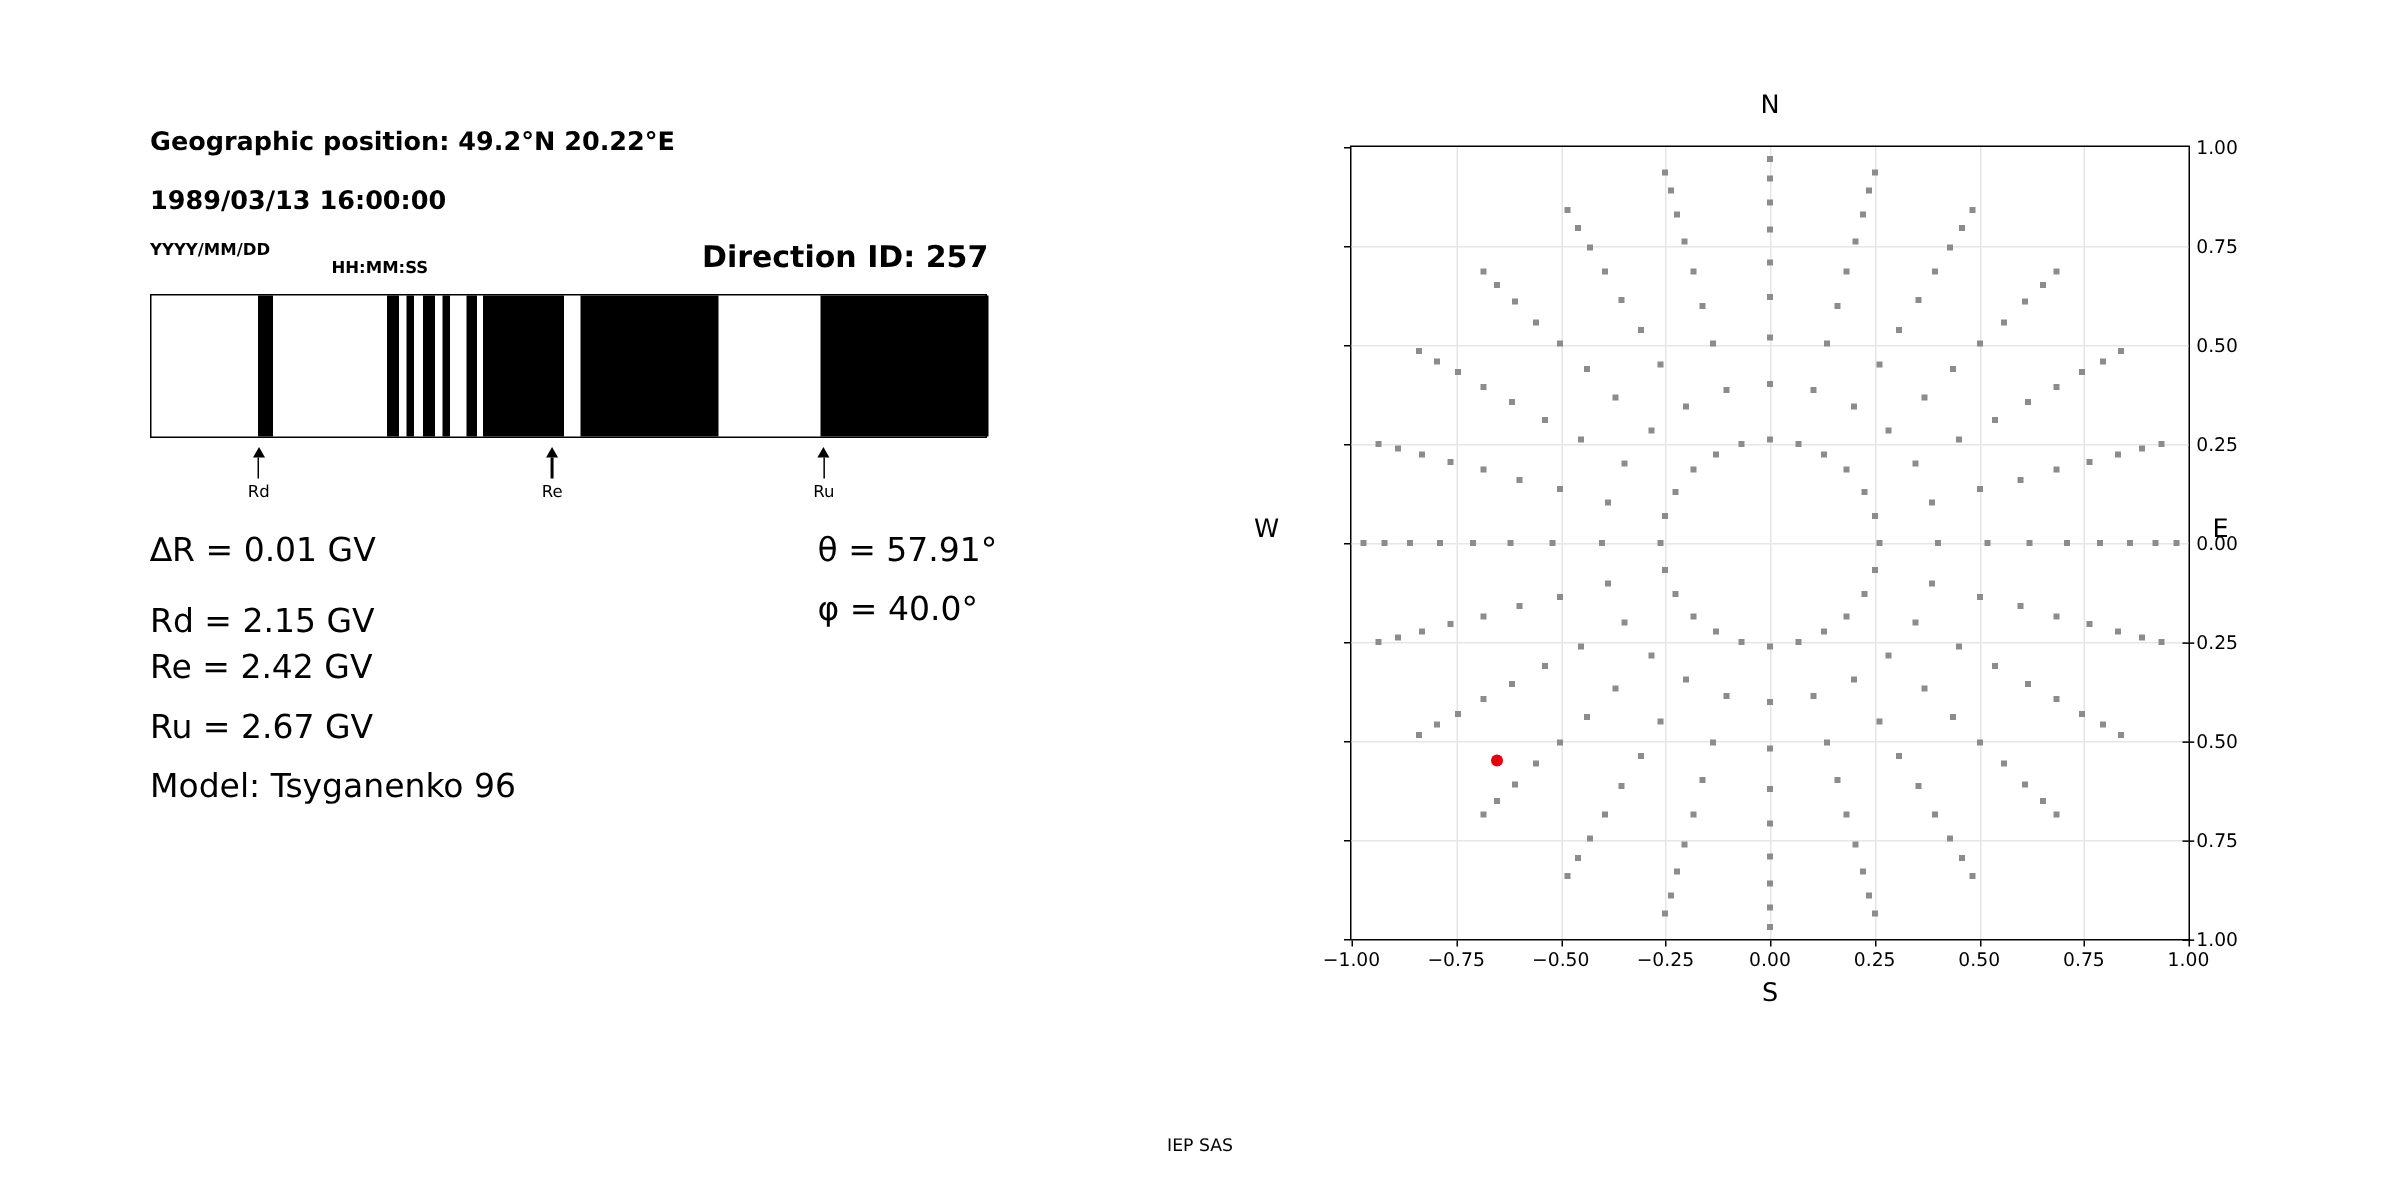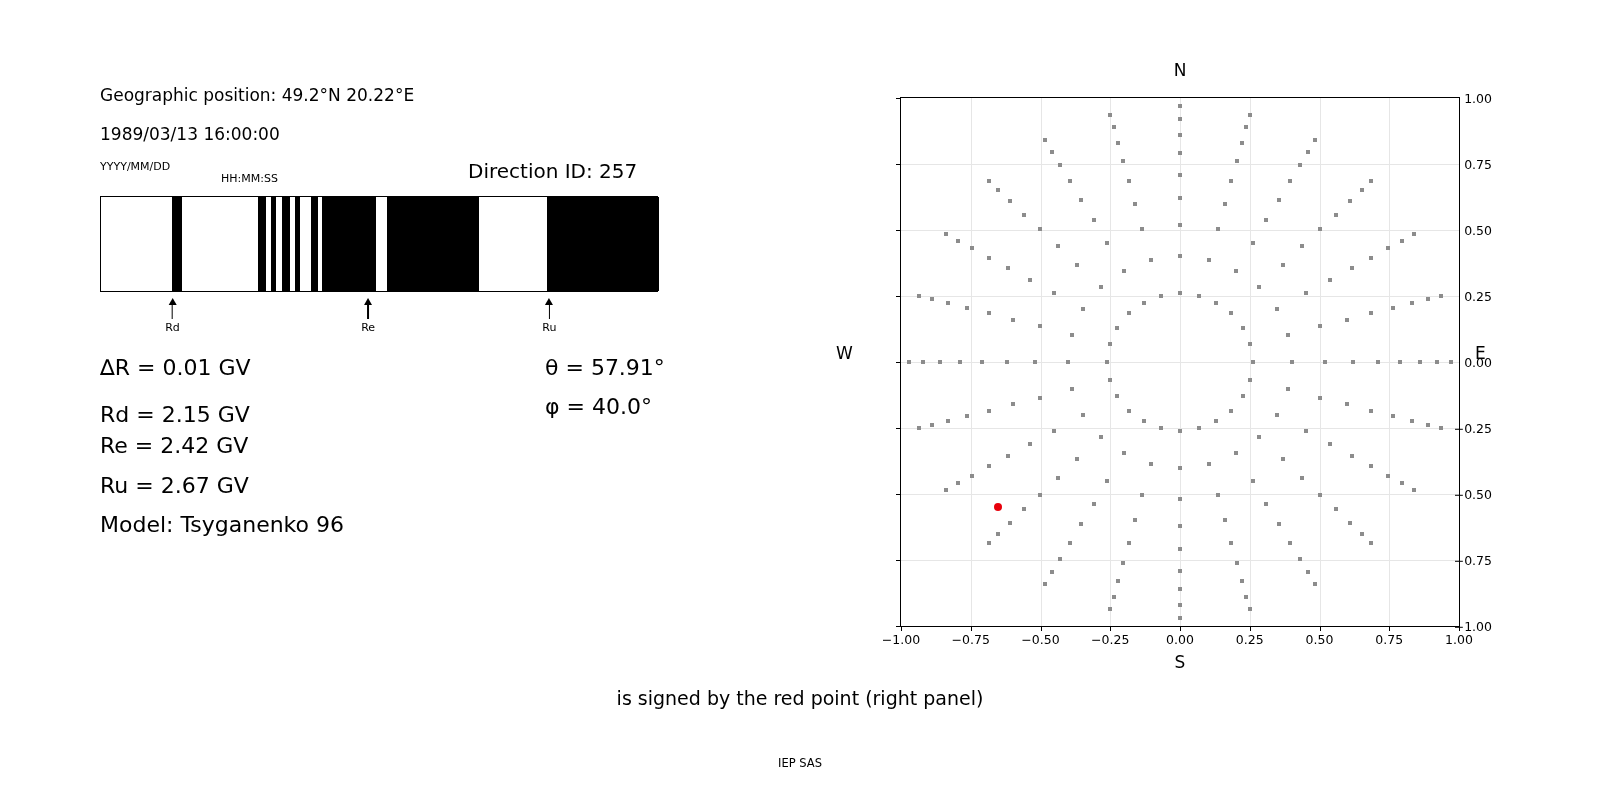--- a/index.html
+++ b/index.html
@@ -27,6 +27,7 @@
   .text-line {
     position: absolute;
     white-space: nowrap;
+    font-weight: bold;
   }
   #geo-position {
     left: 100px;

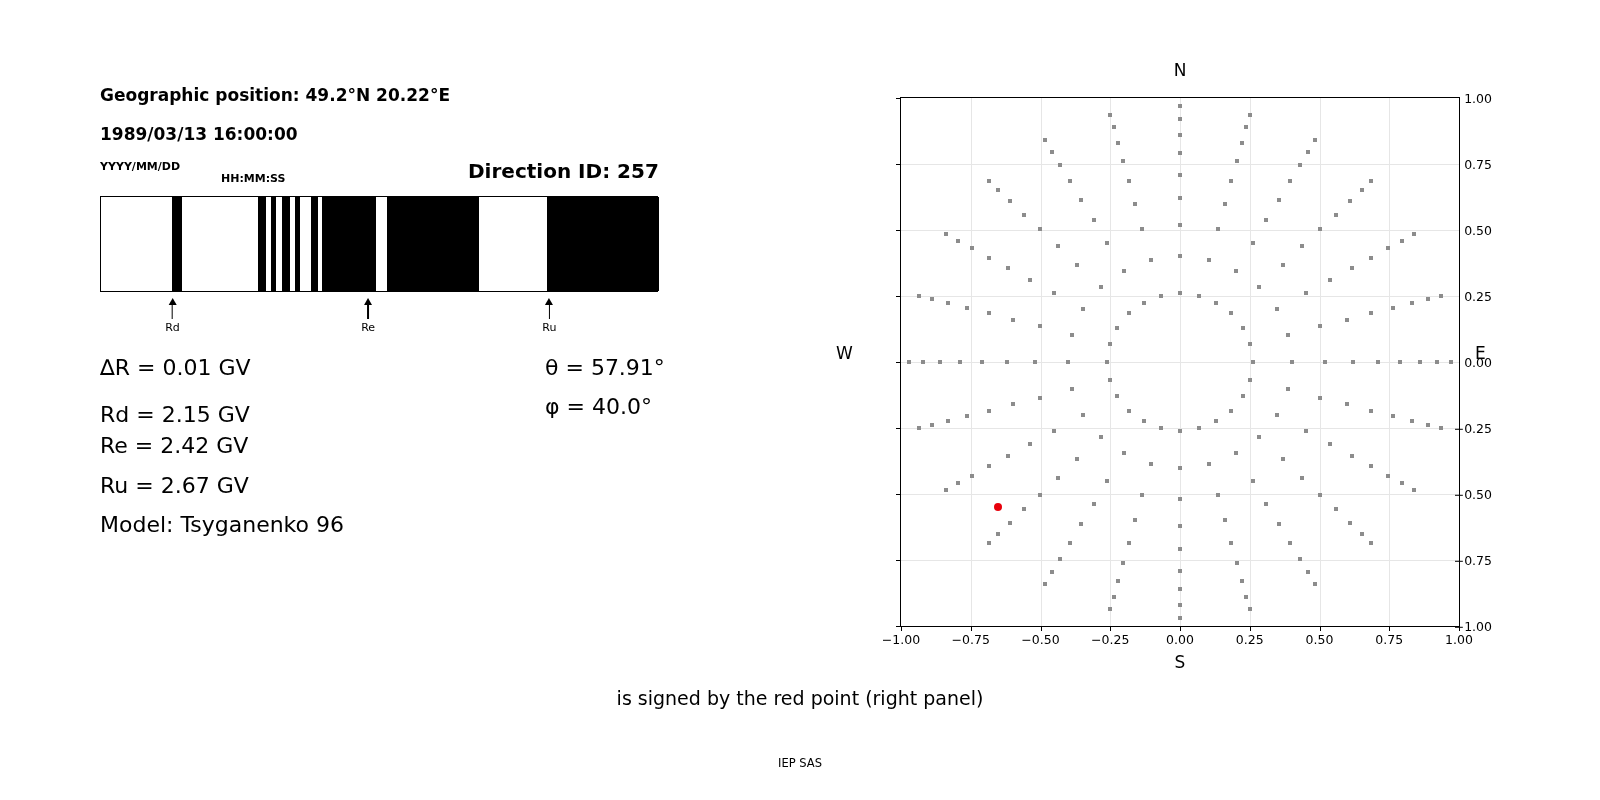--- a/index.html
+++ b/index.html
@@ -593,7 +593,6 @@
   </div>
 
 <div id="caption">
-  <div>is signed by the red point (right panel)</div>
 </div>
 <div id="credit">IEP SAS</div>
 

